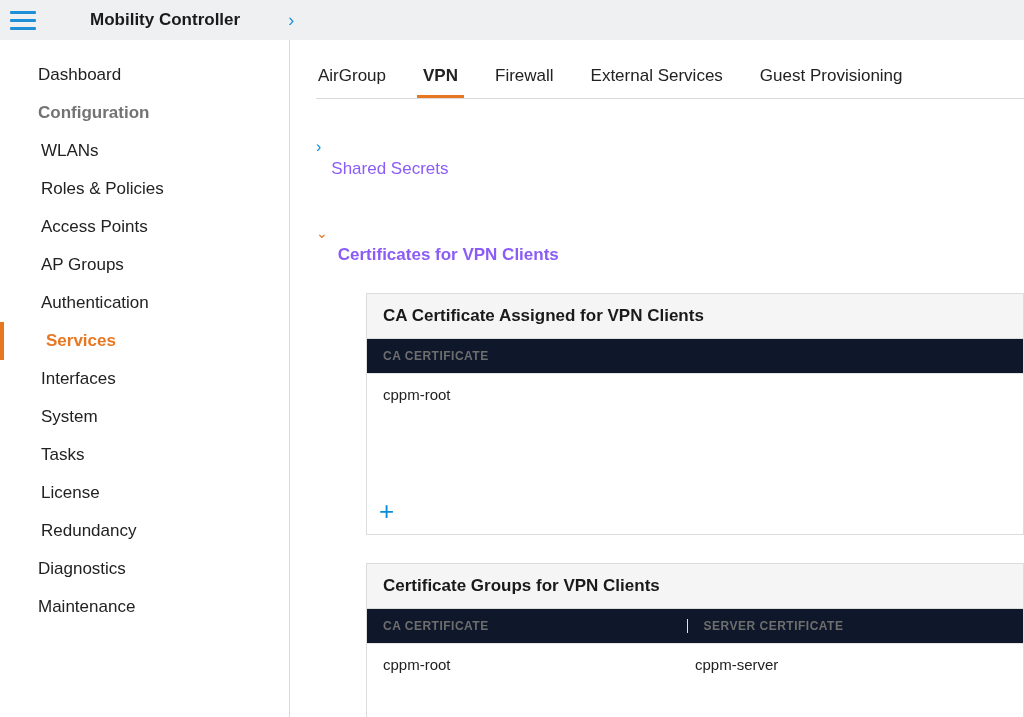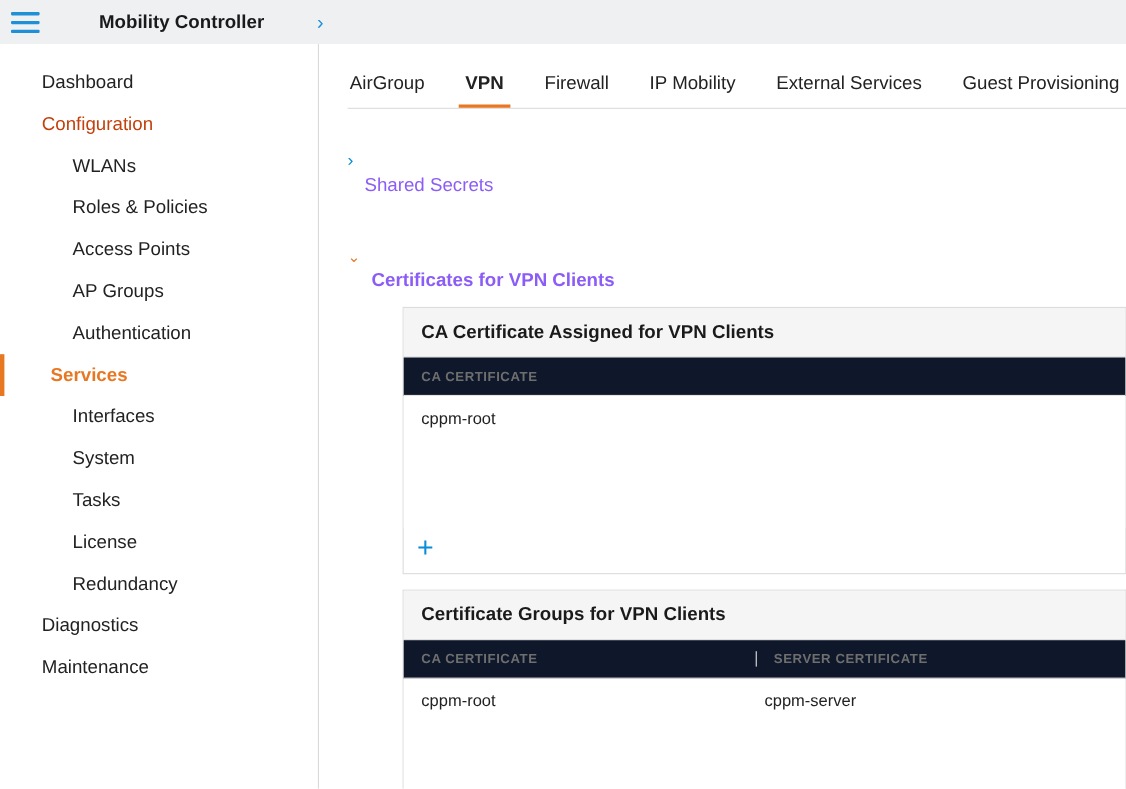--- a/index.html
+++ b/index.html
@@ -232,7 +232,6 @@
       <div class="tab">AirGroup</div>
       <div class="tab active">VPN</div>
       <div class="tab">Firewall</div>
-      <div class="tab">IP Mobility</div>
       <div class="tab">External Services</div>
       <div class="tab">Guest Provisioning</div>
     </div>

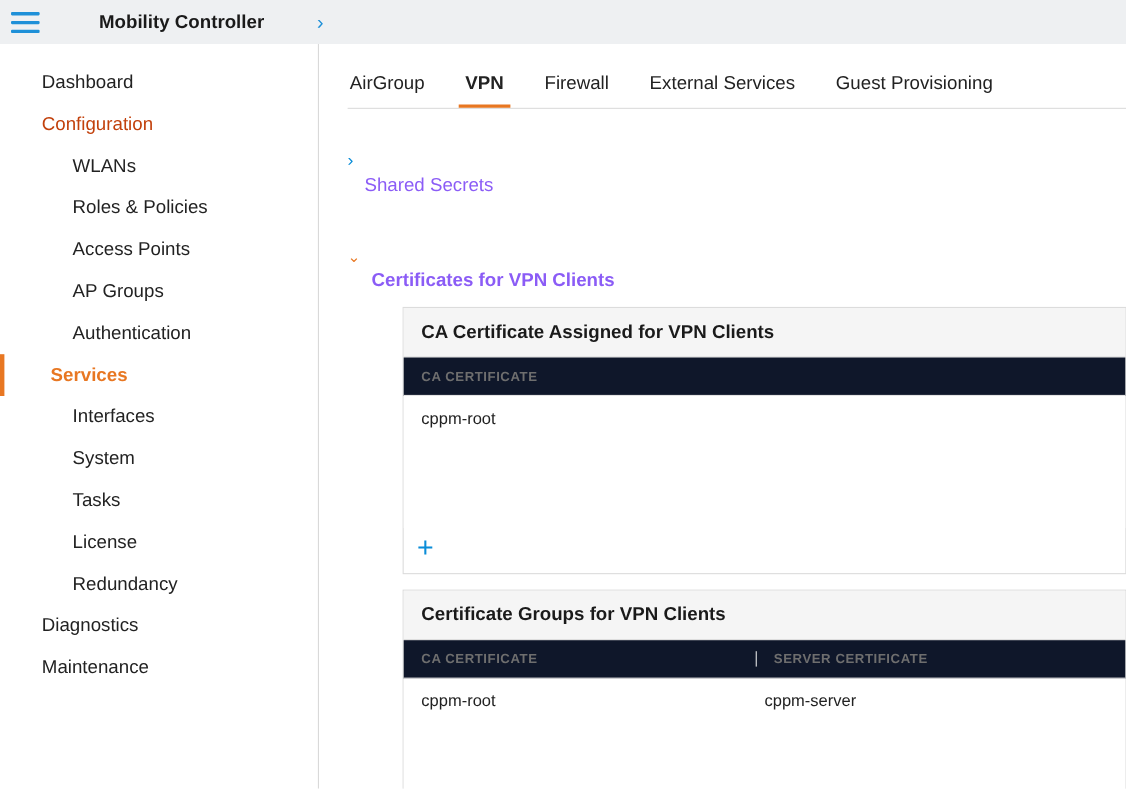--- a/index.html
+++ b/index.html
@@ -70,8 +70,8 @@
       font-weight: normal;
     }
     .nav-item.active-section {
-      color: #c2410c;
-      font-weight: normal;
+      color: #737373;
+      font-weight: bold;
     }
     .nav-sub {
       padding: 9px 14px 9px 66px;

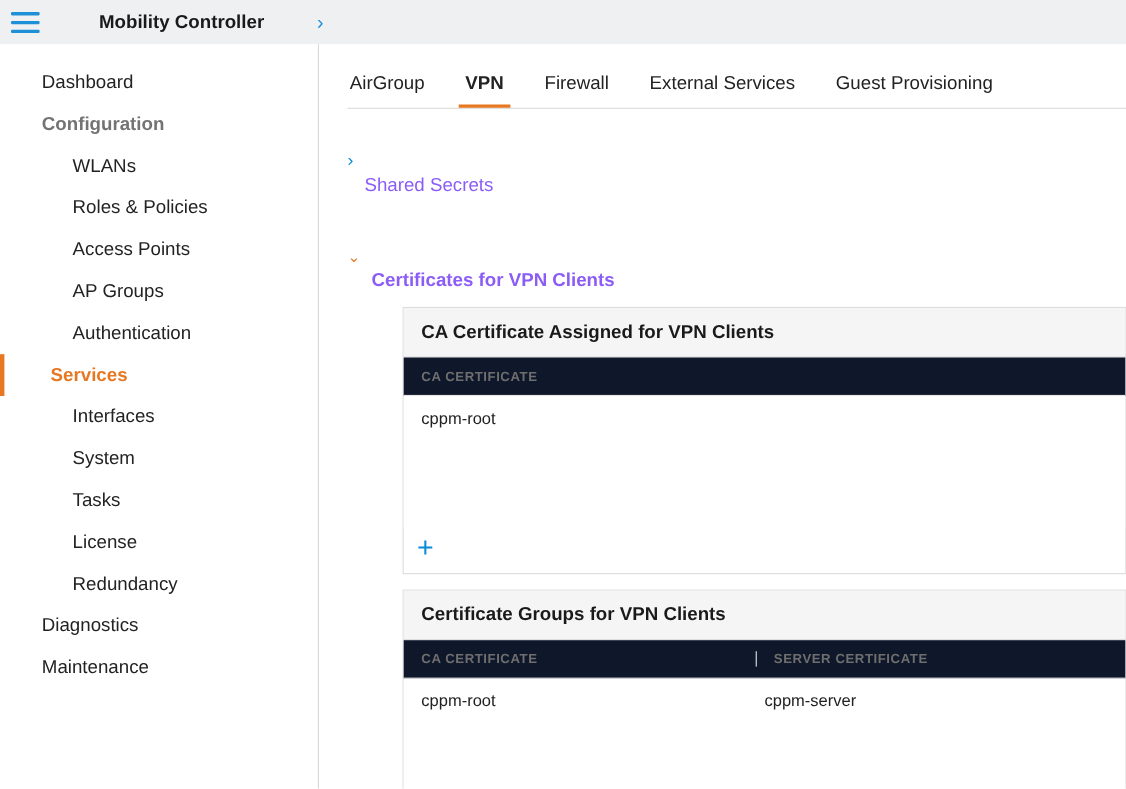--- a/index.html
+++ b/index.html
@@ -74,7 +74,7 @@
       font-weight: bold;
     }
     .nav-sub {
-      padding: 9px 14px 9px 66px;
+      padding: 9px 14px 9px 41px;
       font-size: 17px;
       color: #222;
       cursor: pointer;

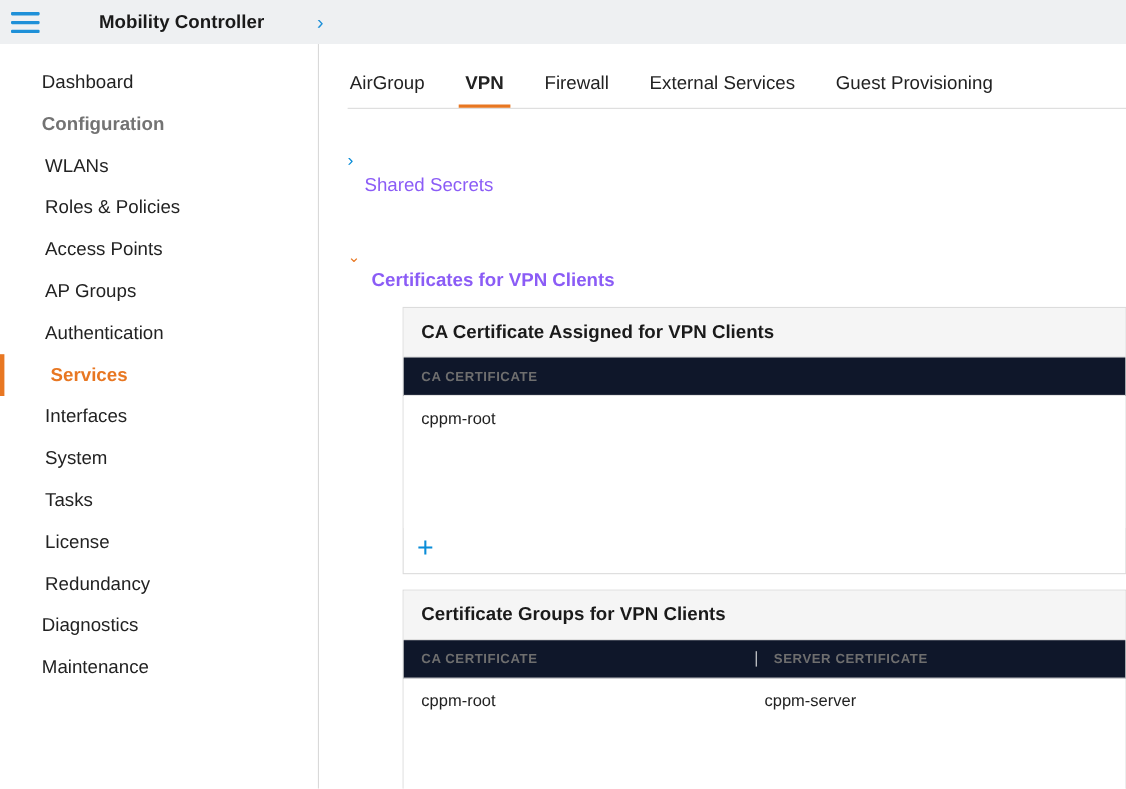--- a/index.html
+++ b/index.html
@@ -140,7 +140,7 @@
       font-weight: bold;
     }
     .card {
-      margin: 14px 0 0 50px;
+      margin: 28px 0 0 50px;
       border: 1px solid #dcdcdc;
       width: calc(100% - 50px);
     }

